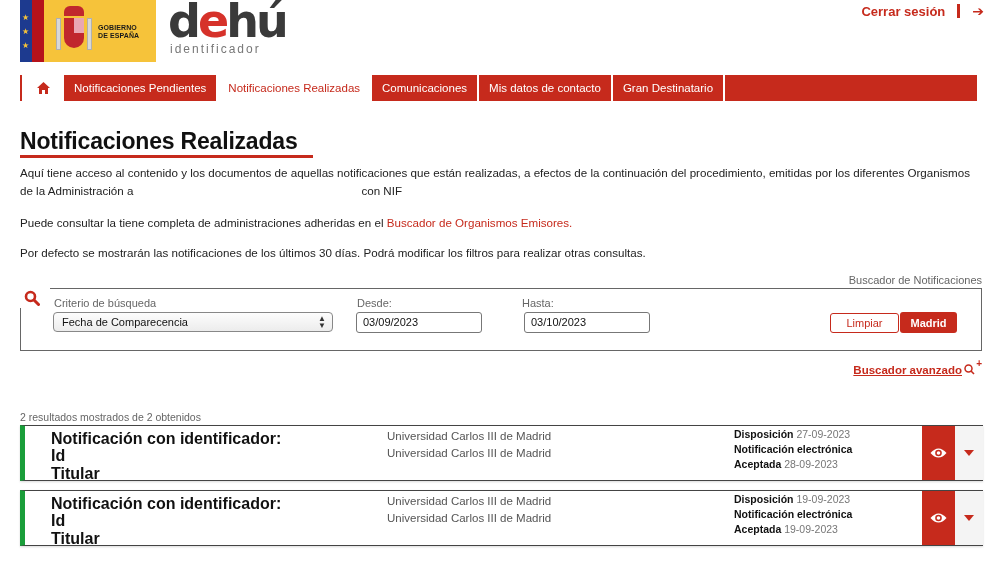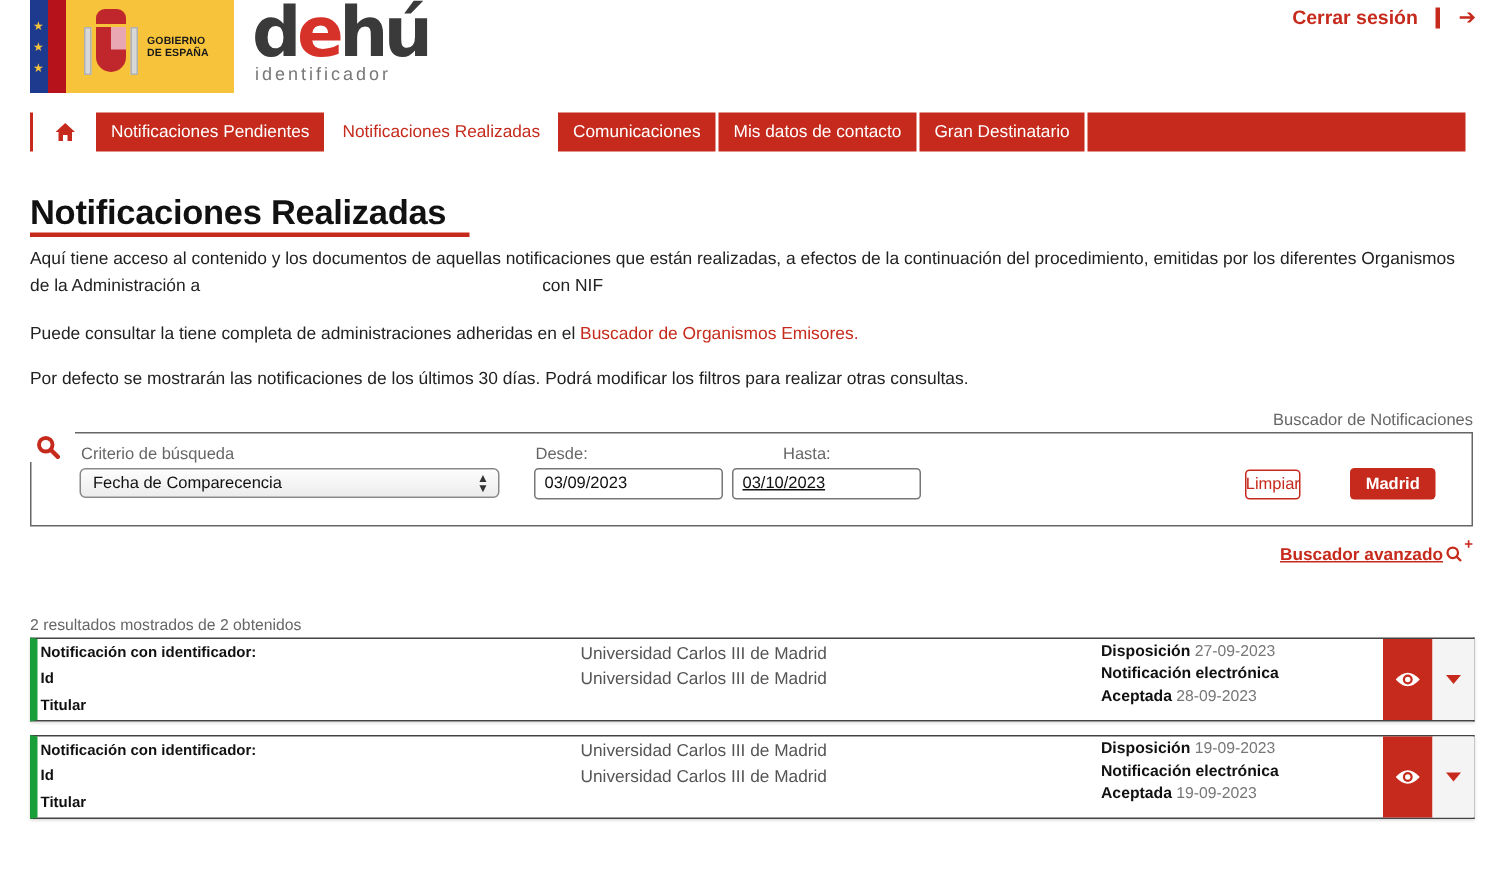--- a/index.html
+++ b/index.html
@@ -163,7 +163,7 @@
 </div>
 
 <div class="field-label" style="left:510px; top:297px;margin-left:12px;">Hasta:</div>
-<div class="input" style="left:488px;text-decoration:underline;">
+<div class="input" style="left:524px;">
   <span>03/10/2023</span>
 </div>
 

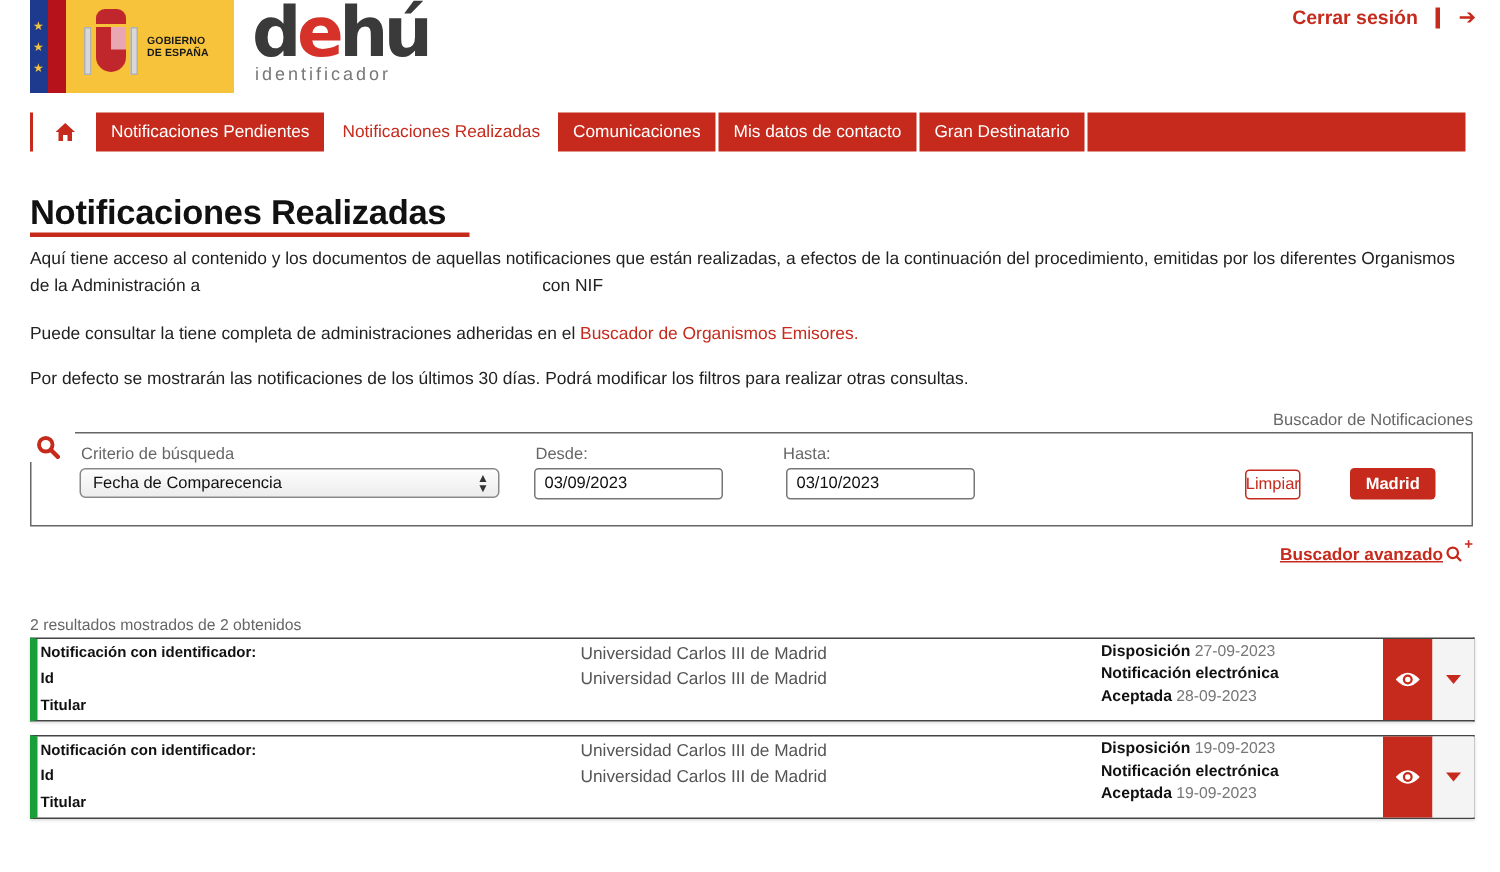--- a/index.html
+++ b/index.html
@@ -58,7 +58,7 @@
     .select { position: absolute; left: 53px; top: 312px; width: 280px; height: 20px; border: 1px solid #888; border-radius: 4px; background: linear-gradient(#fdfdfd, #ececec); font-size: 11px; color: #111; padding: 3px 8px; }
     .select .updown { position: absolute; right: 6px; top: 2px; font-size: 8px; line-height: 7px; color: #333; }
     .input { position: absolute; top: 312px; width: 126px; height: 21px; border: 1px solid #777; border-radius: 3px; font-size: 11px; color: #111; padding: 3px 6px; background: #fff; }
-    .btn-limpiar { position: absolute; left: 830px; top: 313px; width: 37px; height: 20px; border: 1px solid #c62a1c; border-radius: 3px; color: #c62a1c; font-size: 11px; display: flex; align-items: center; justify-content: center; background: #fff; }
+    .btn-limpiar { position: absolute; left: 830px; top: 313px; width: 69px; height: 20px; border: 1px solid #c62a1c; border-radius: 3px; color: #c62a1c; font-size: 11px; display: flex; align-items: center; justify-content: center; background: #fff; }
     .btn-buscar { position: absolute; left: 900px; top: 312px; width: 57px; height: 21px; background: #c62a1c; border-radius: 3px; color: #fff; font-size: 11px; font-weight: bold; display: flex; align-items: center; justify-content: center; }
 
     .advanced { position: absolute; right: 25px; top: 364px; font-size: 11.5px; font-weight: bold; color: #c62a1c; text-decoration: underline; display: flex; align-items: flex-start; }

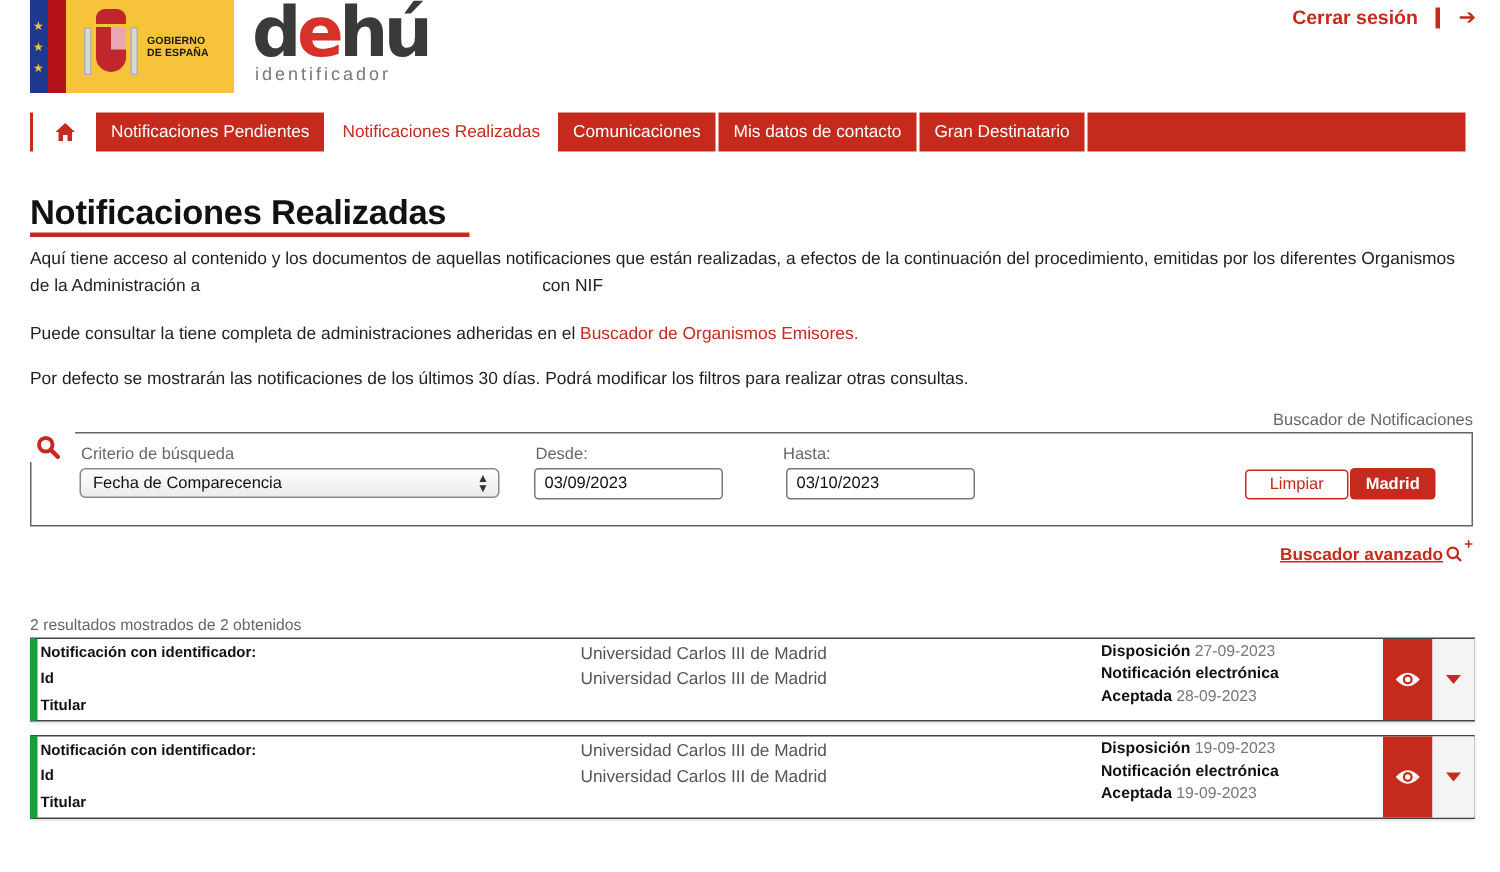--- a/index.html
+++ b/index.html
@@ -68,7 +68,7 @@
     .results-count { position: absolute; left: 20px; top: 411px; font-size: 10.5px; color: #666; }
 
     .card { position: absolute; left: 20px; width: 963px; height: 56px; border: 1px solid #444; border-left: 5px solid #1a9e3a; background: #fff; box-shadow: 0 1px 2px rgba(0,0,0,0.15); }
-    .card .lbl { position: absolute; left: 2px; font-size: 10px; font-weight: bold; color: #111; }
+    .card .lbl { position: absolute; left: 26px; font-size: 16px; font-weight: bold; color: #111; }
     .card .org { position: absolute; left: 362px; font-size: 11.5px; color: #555; }
     .card .meta { position: absolute; left: 709px; font-size: 10.5px; color: #111; font-weight: bold; }
     .card .meta .date { font-weight: normal; color: #777; }

